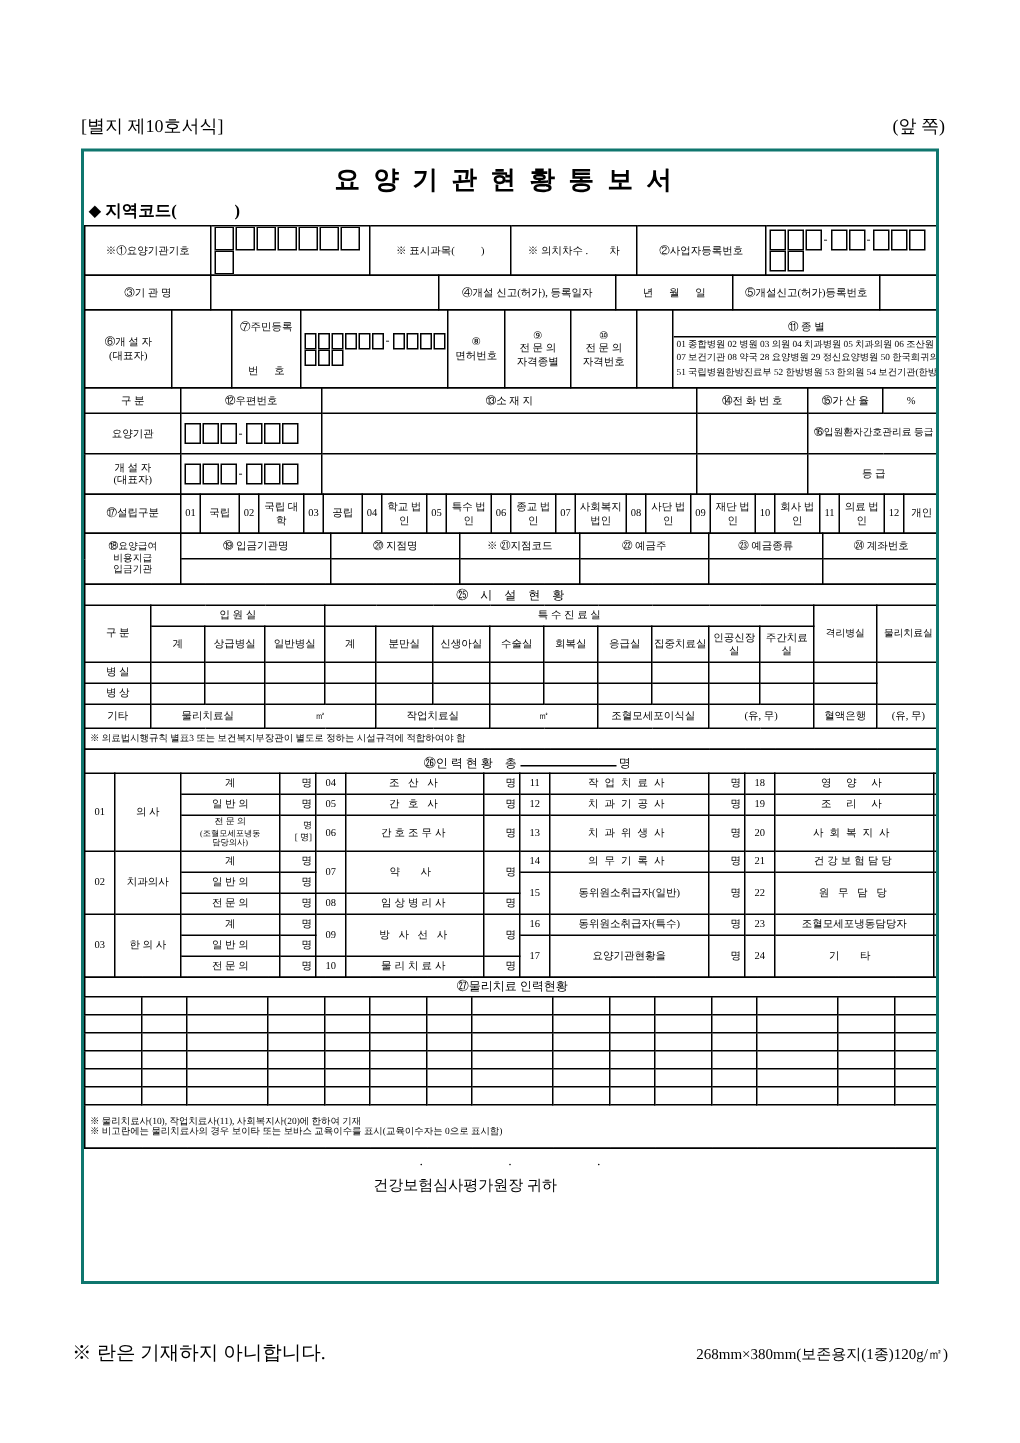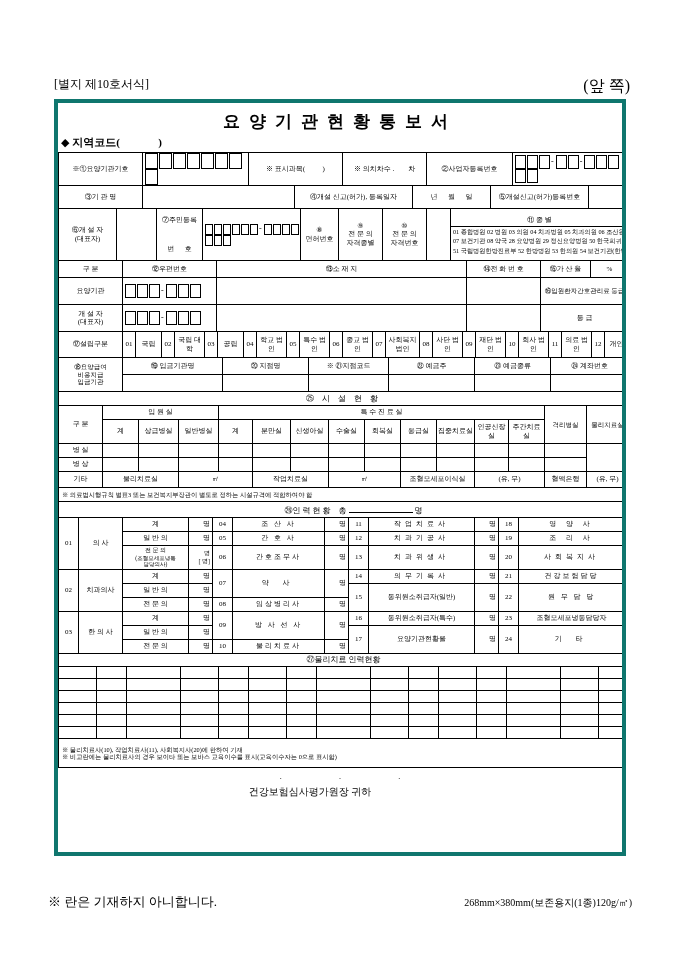--- a/index.html
+++ b/index.html
@@ -7,7 +7,7 @@
        font-family:"Liberation Serif","DejaVu Serif",serif;}
   .abs{position:absolute;}
   .hdr-left{left:54px;top:76px;font-size:12px;}
-  .hdr-right{right:50px;top:76px;font-size:16px;}
+  .hdr-right{right:50px;top:76px;font-size:12px;}
   .formbox{left:54px;top:99px;width:572px;height:757px;border:4px solid #0f766e;
            box-sizing:border-box;background:#fff;overflow:hidden;}
   .title{text-align:center;font-weight:bold;font-size:17px;letter-spacing:9px;margin-top:7px;}

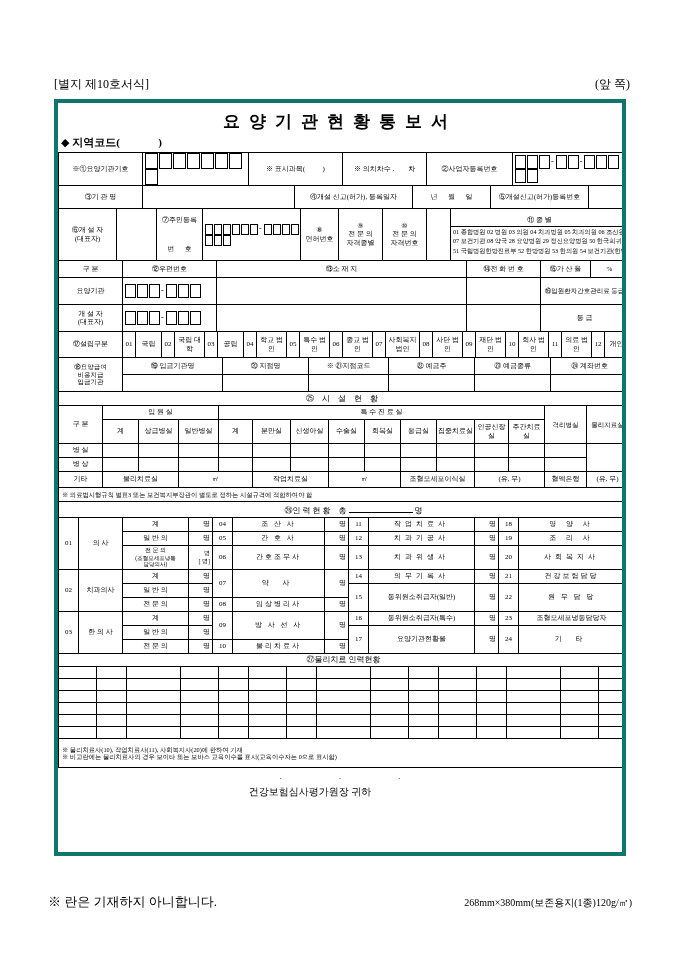--- a/index.html
+++ b/index.html
@@ -8,7 +8,7 @@
   .abs{position:absolute;}
   .hdr-left{left:54px;top:76px;font-size:12px;}
   .hdr-right{right:50px;top:76px;font-size:12px;}
-  .formbox{left:54px;top:99px;width:572px;height:757px;border:4px solid #0f766e;
+  .formbox{left:54px;top:99px;width:572px;height:757px;border:2px solid #0f766e;
            box-sizing:border-box;background:#fff;overflow:hidden;}
   .title{text-align:center;font-weight:bold;font-size:17px;letter-spacing:9px;margin-top:7px;}
   .region{font-size:11px;font-weight:bold;margin:2px 0 3px 3px;white-space:pre;}

